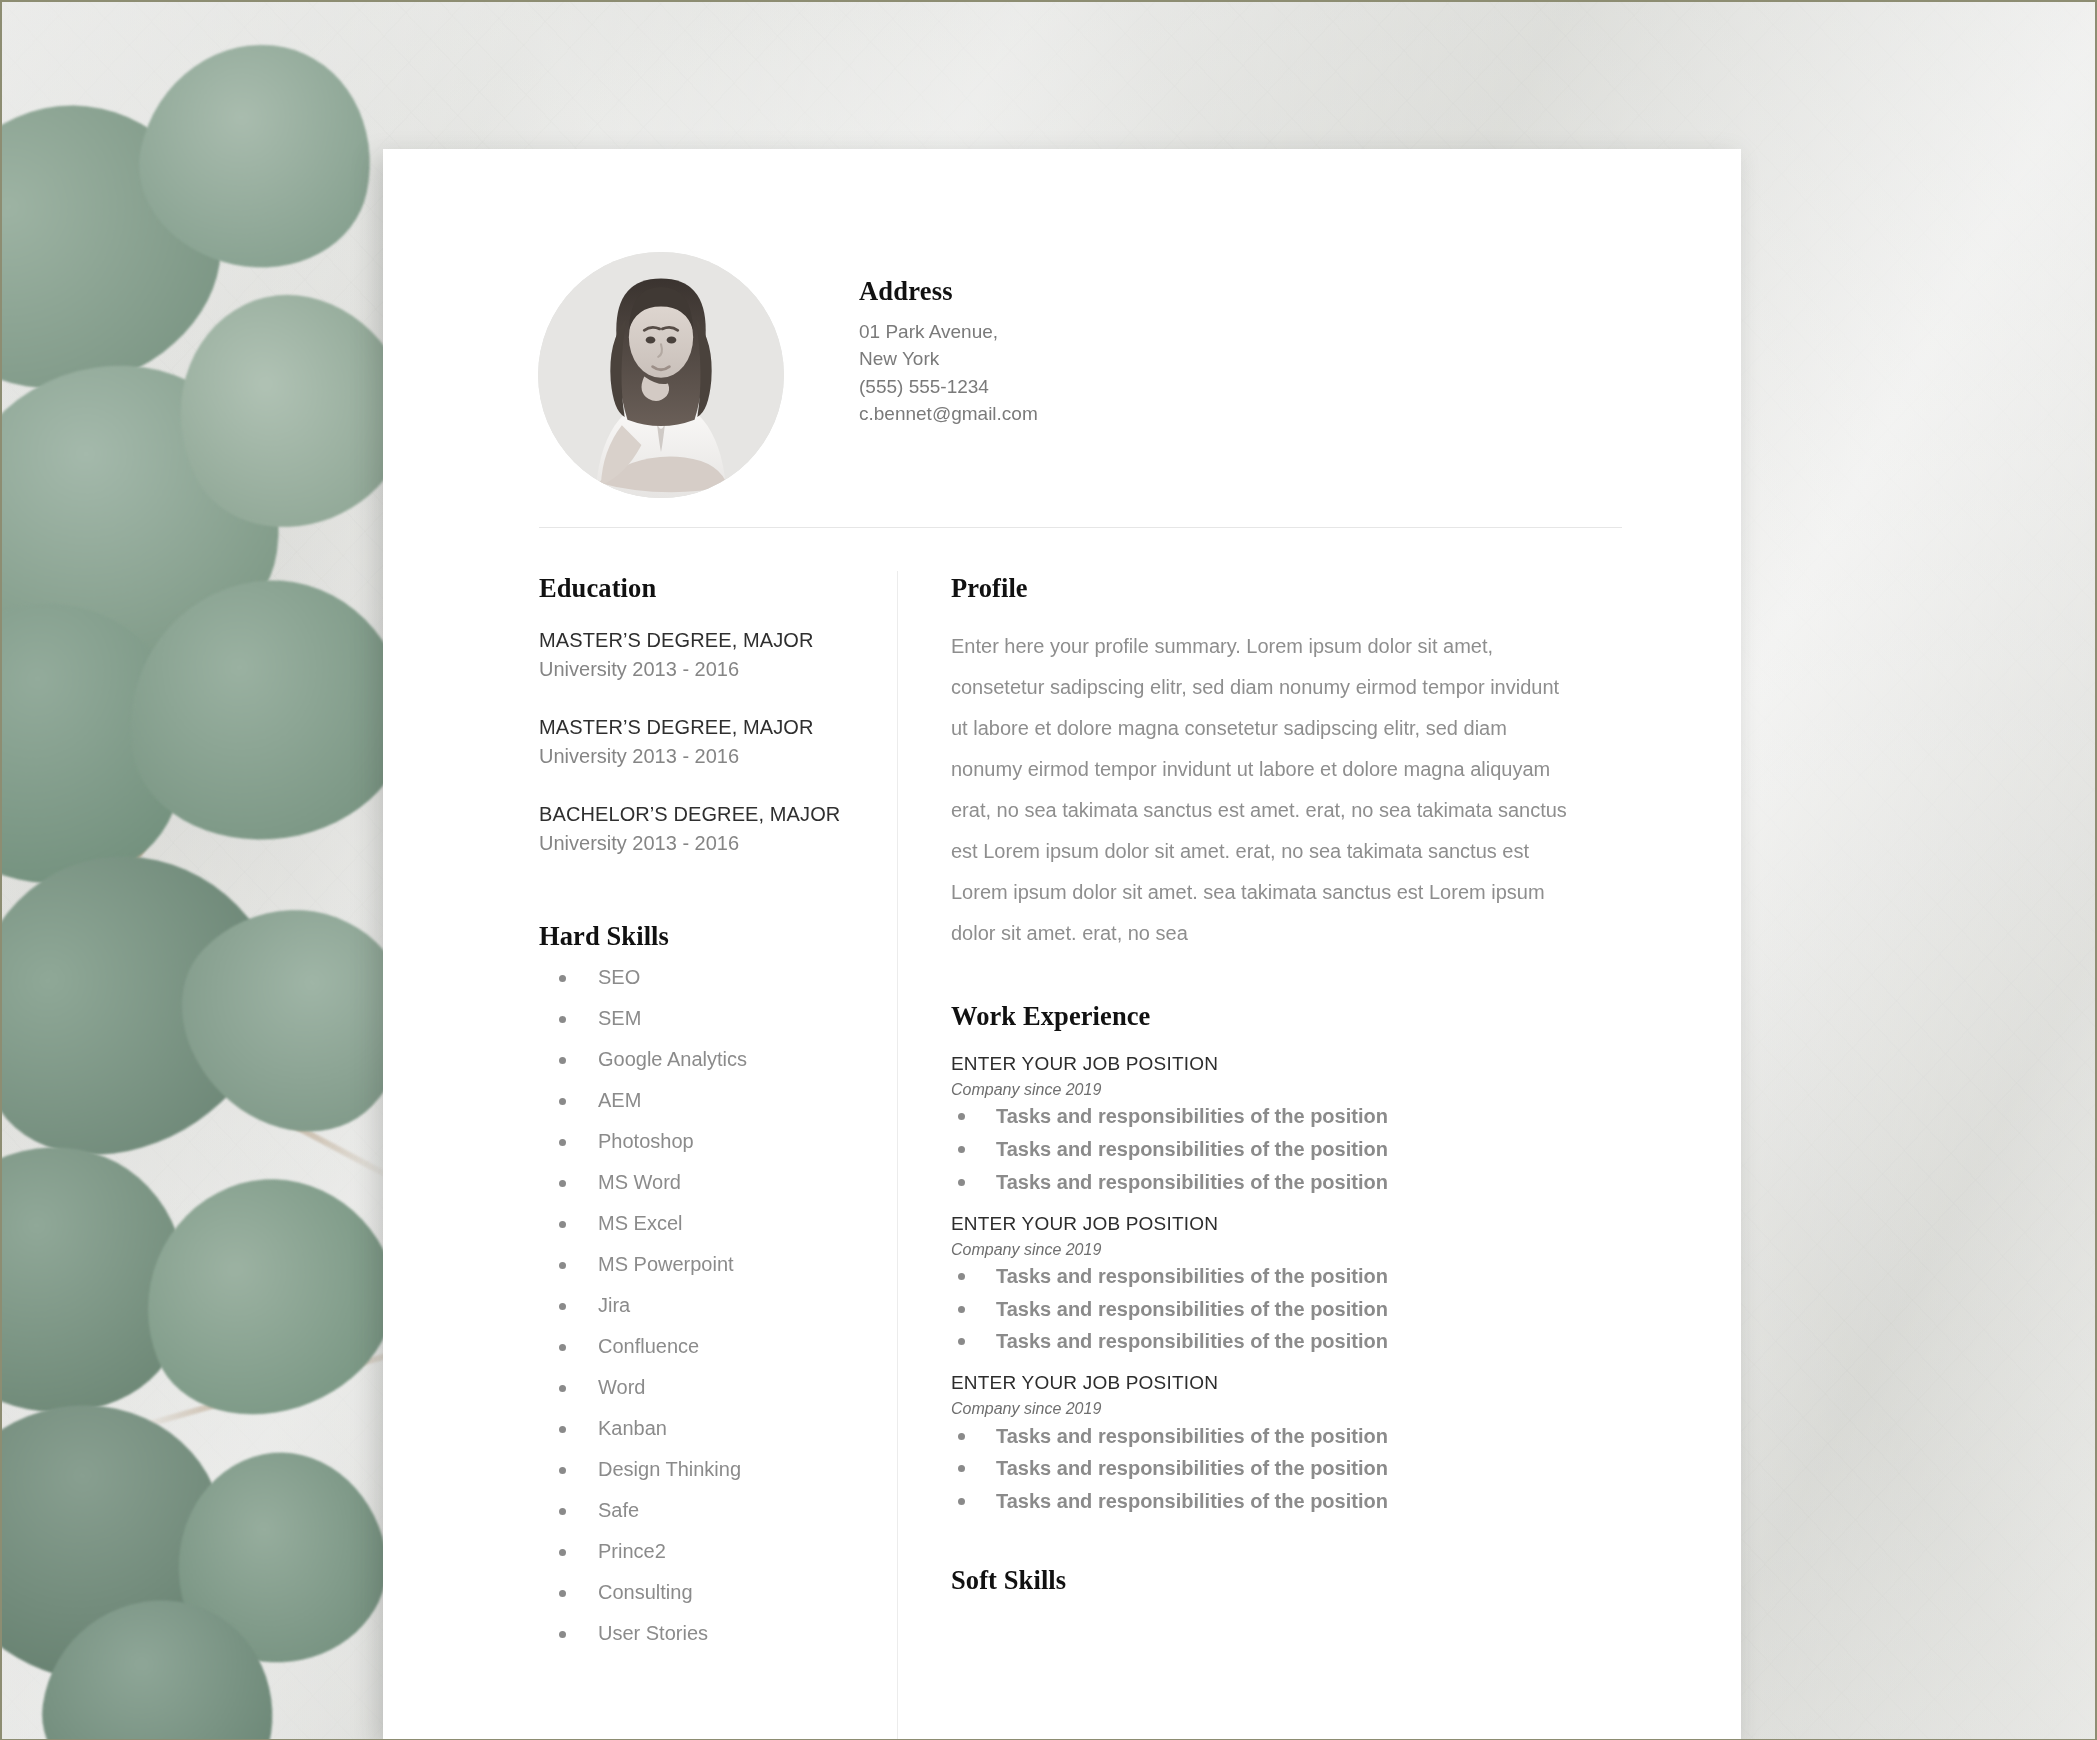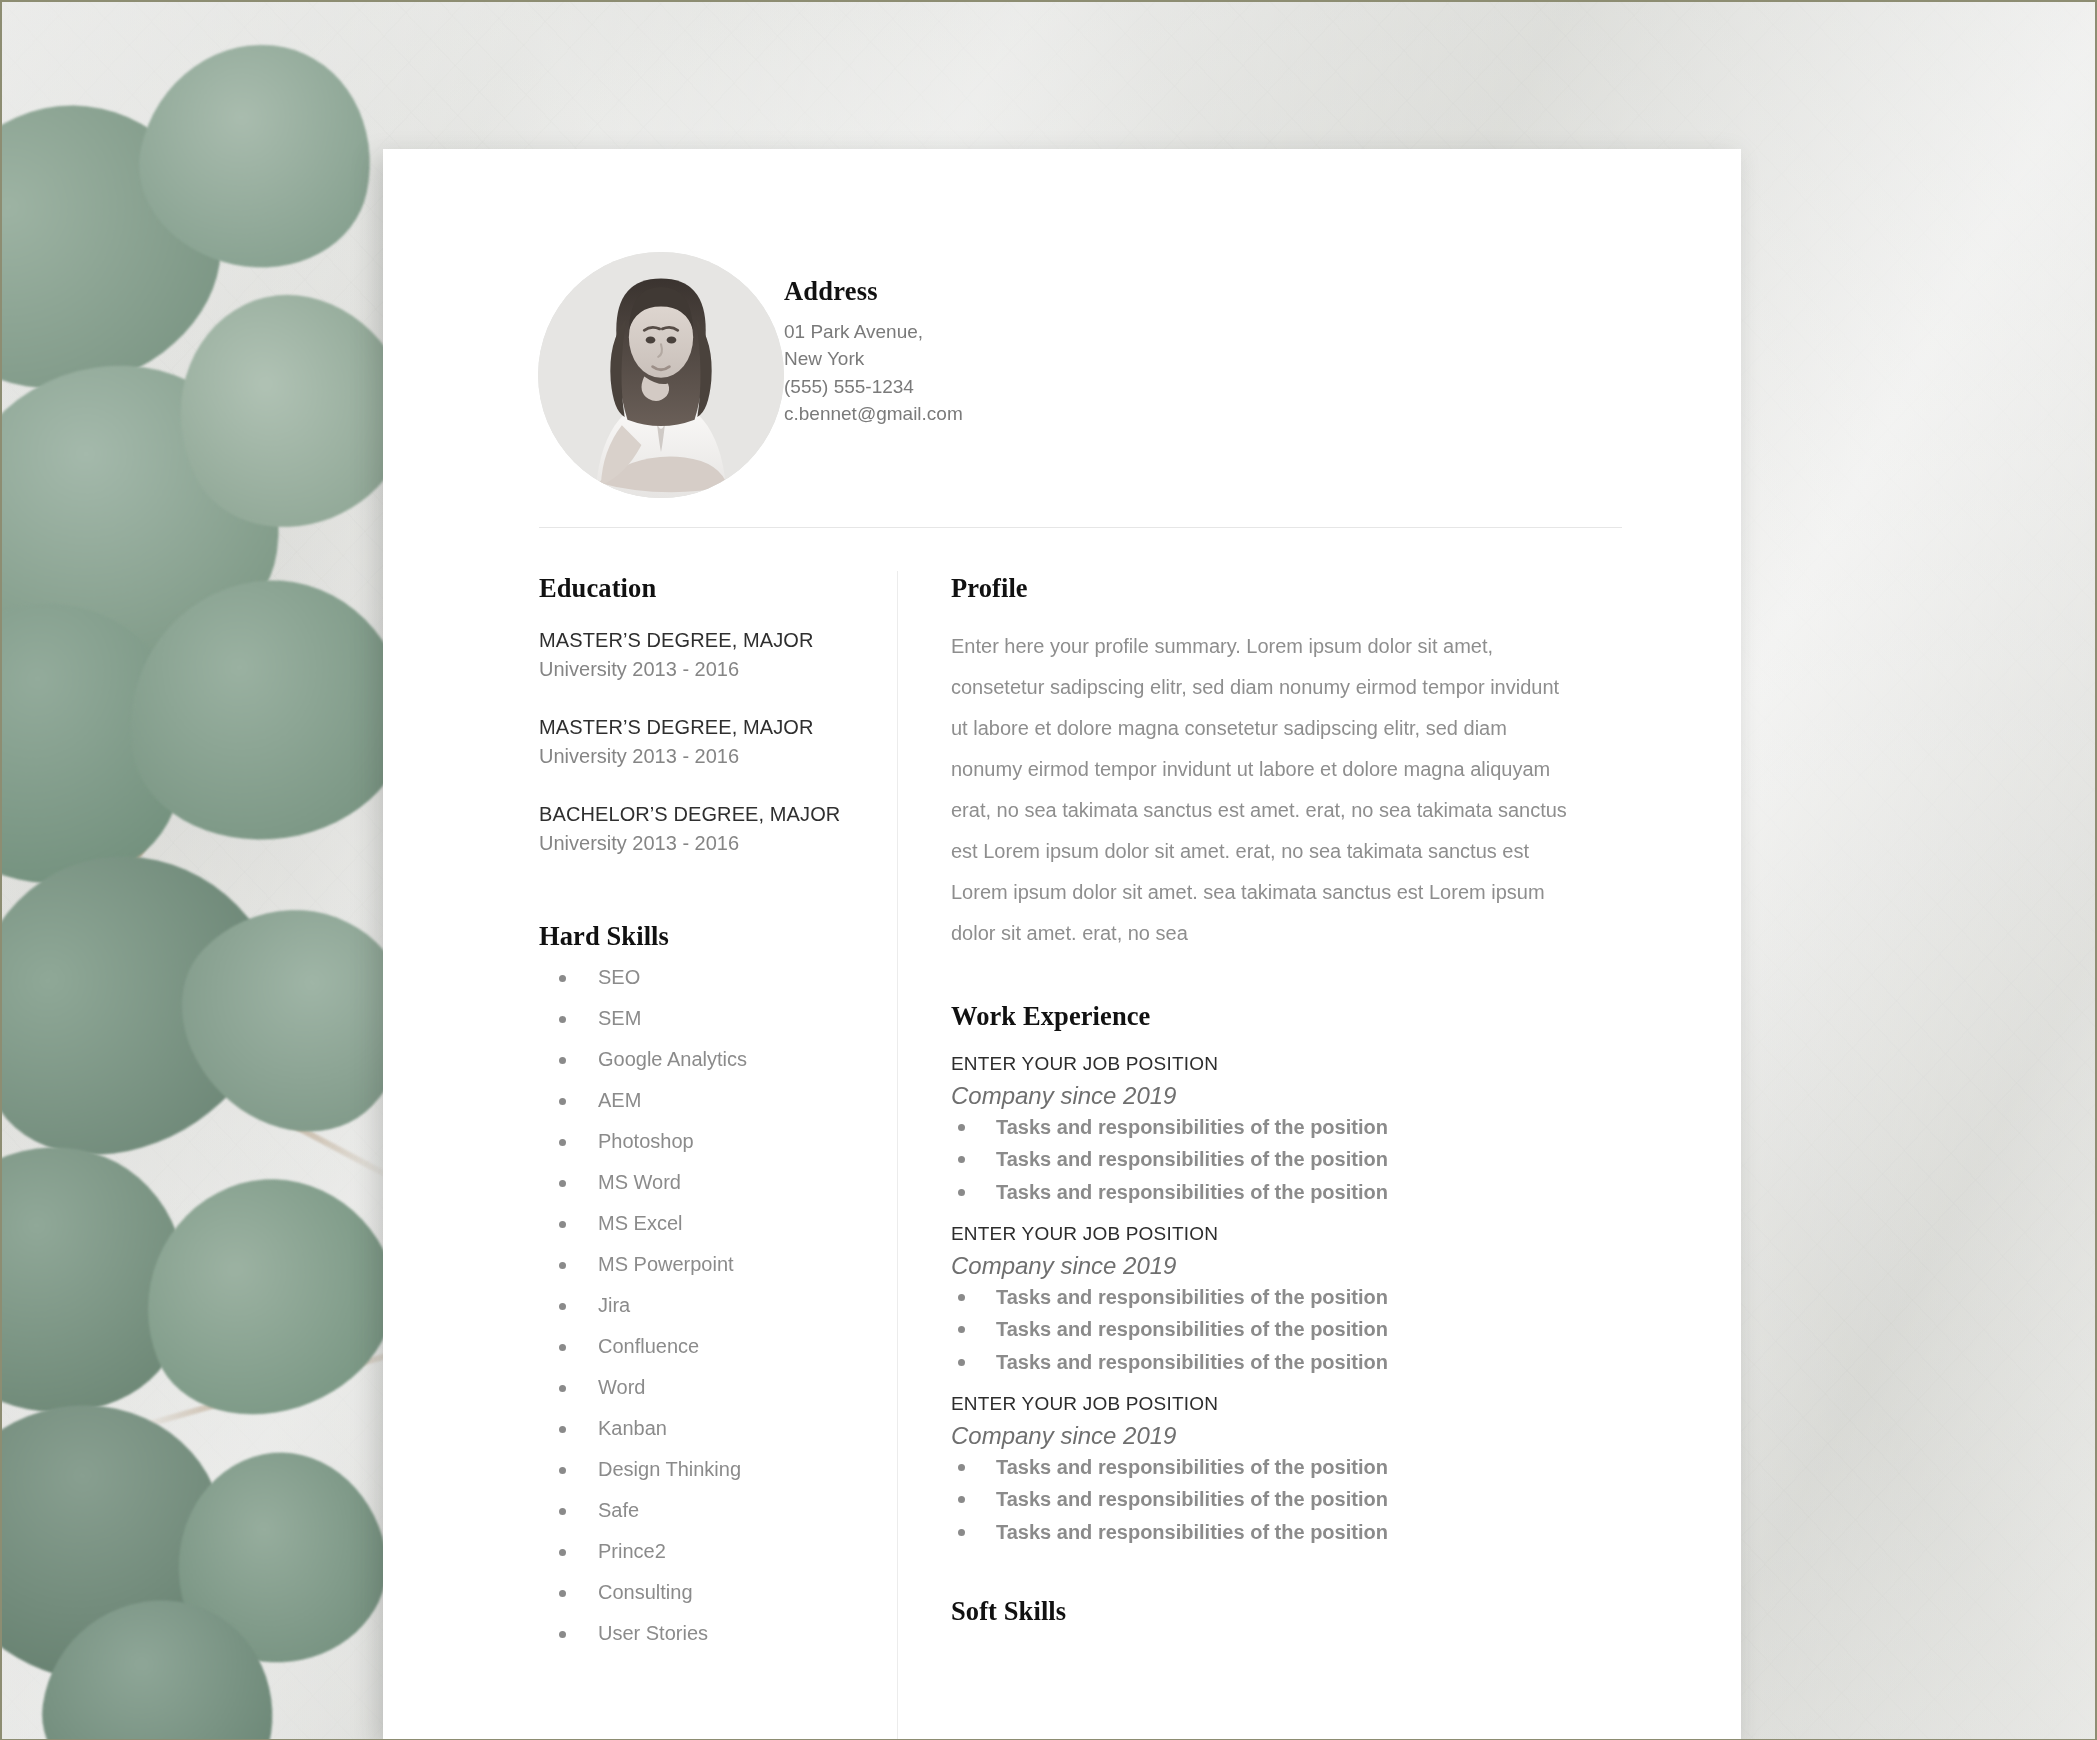--- a/index.html
+++ b/index.html
@@ -116,6 +116,7 @@
   .fullname span { display: block; }
 
   .head-address {
+    margin-left: 75px;
     padding-top: 24px;
     width: 300px;
   }

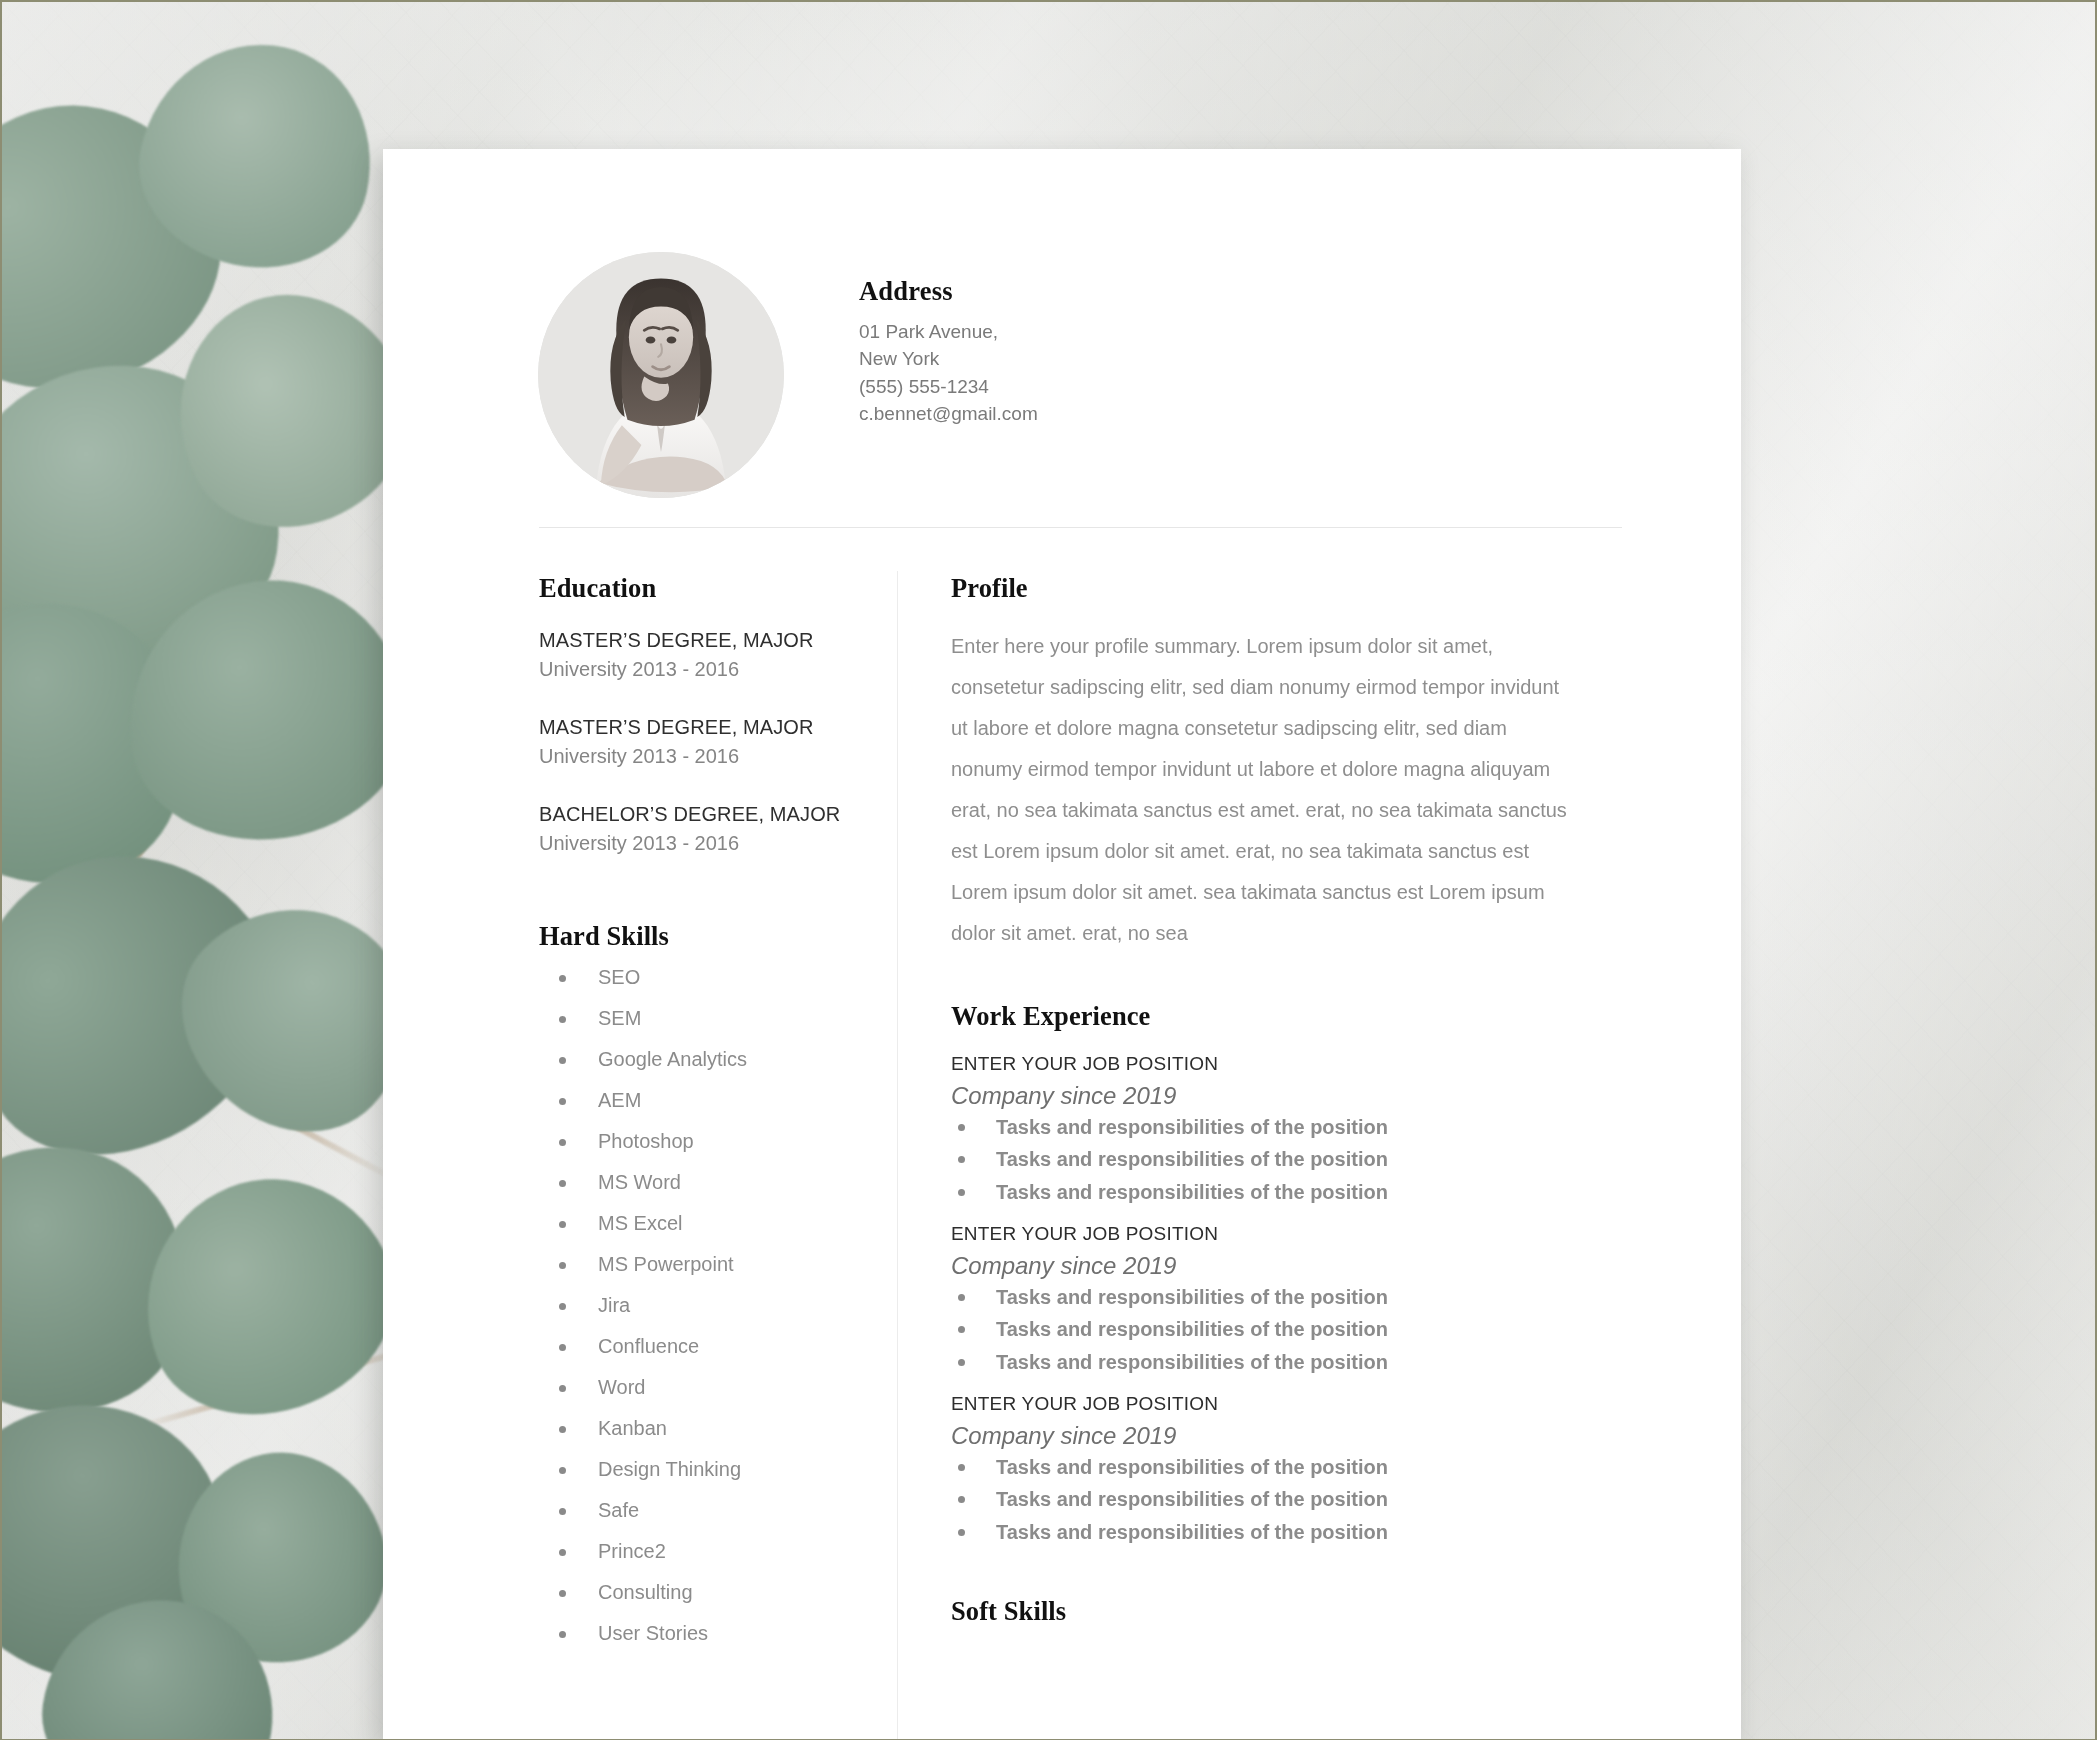--- a/index.html
+++ b/index.html
@@ -245,7 +245,7 @@
     font-weight: 400;
   }
   .job-company {
-    font-size: 24px;
+    font-size: 16px;
     color: #6f6f6f;
     font-style: italic;
     line-height: 1.3;

